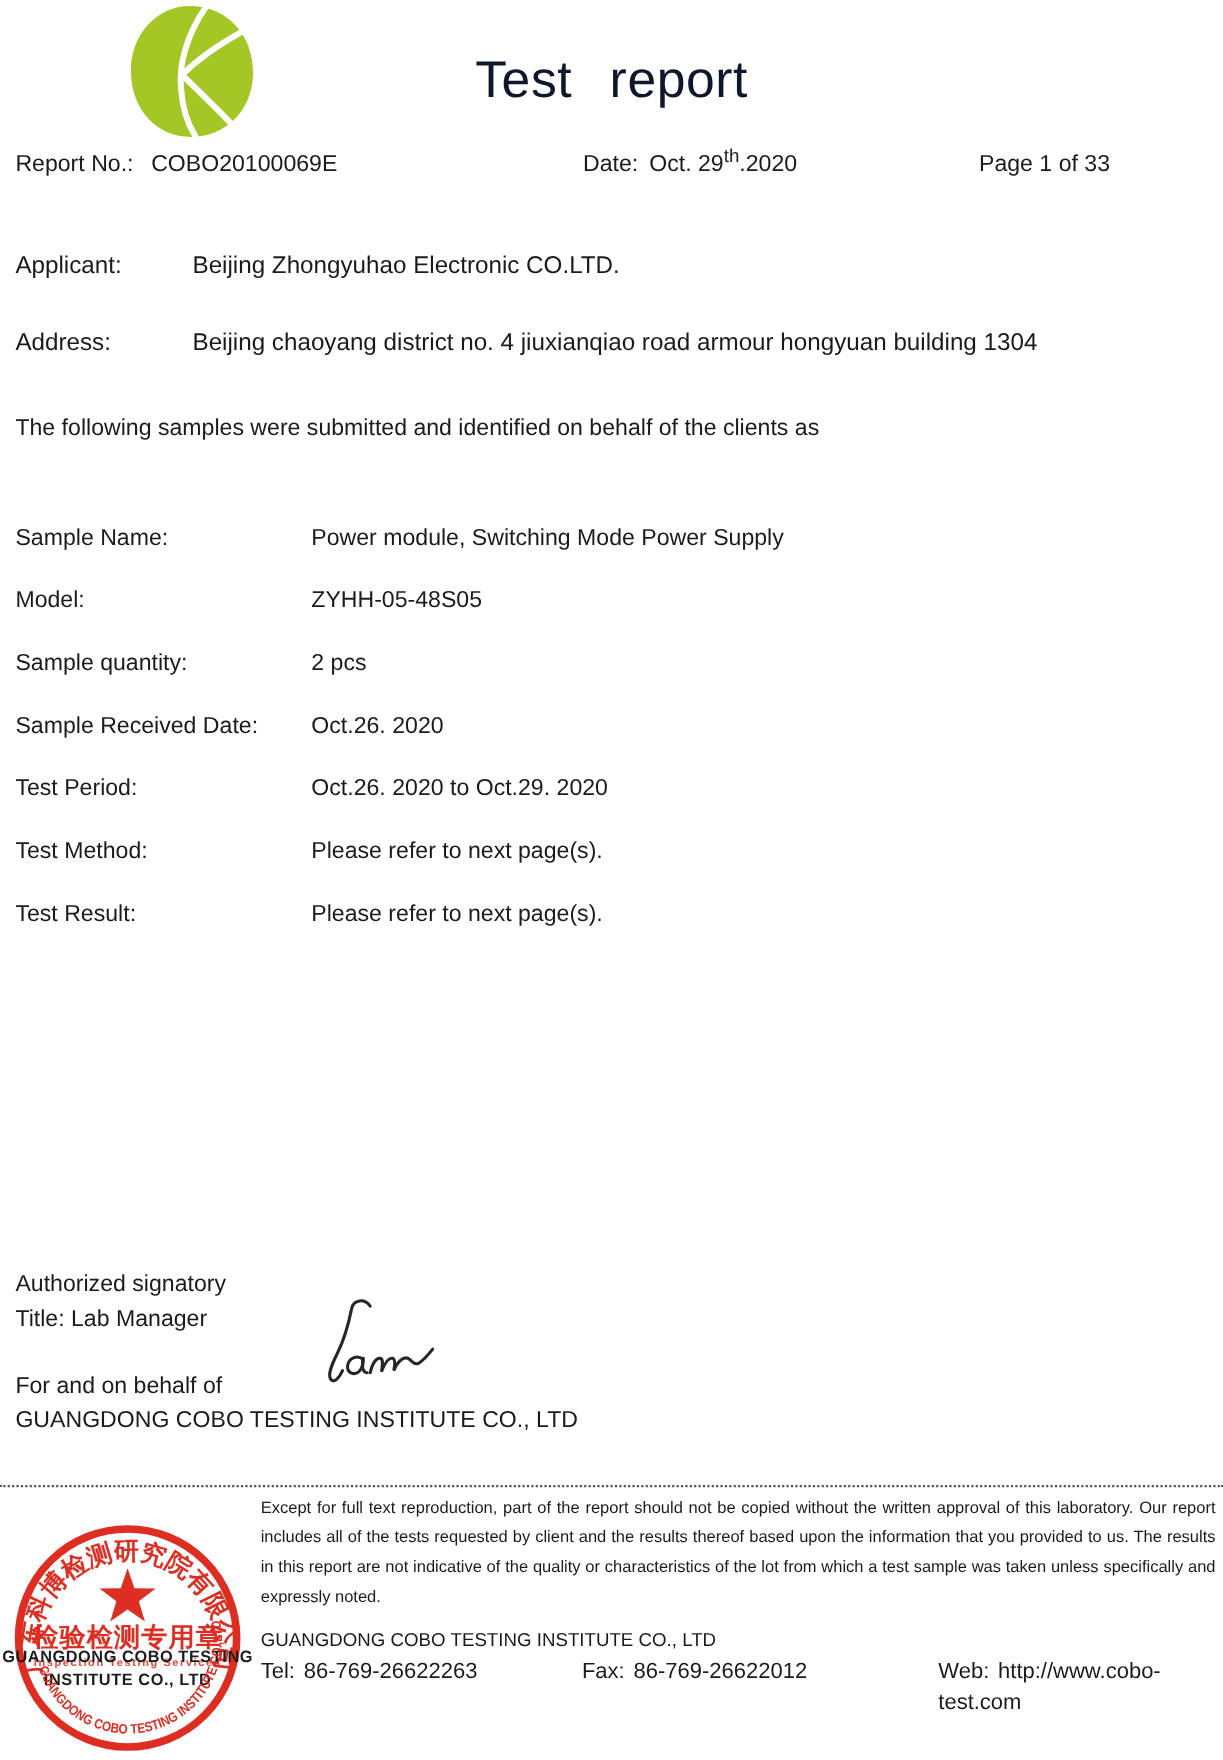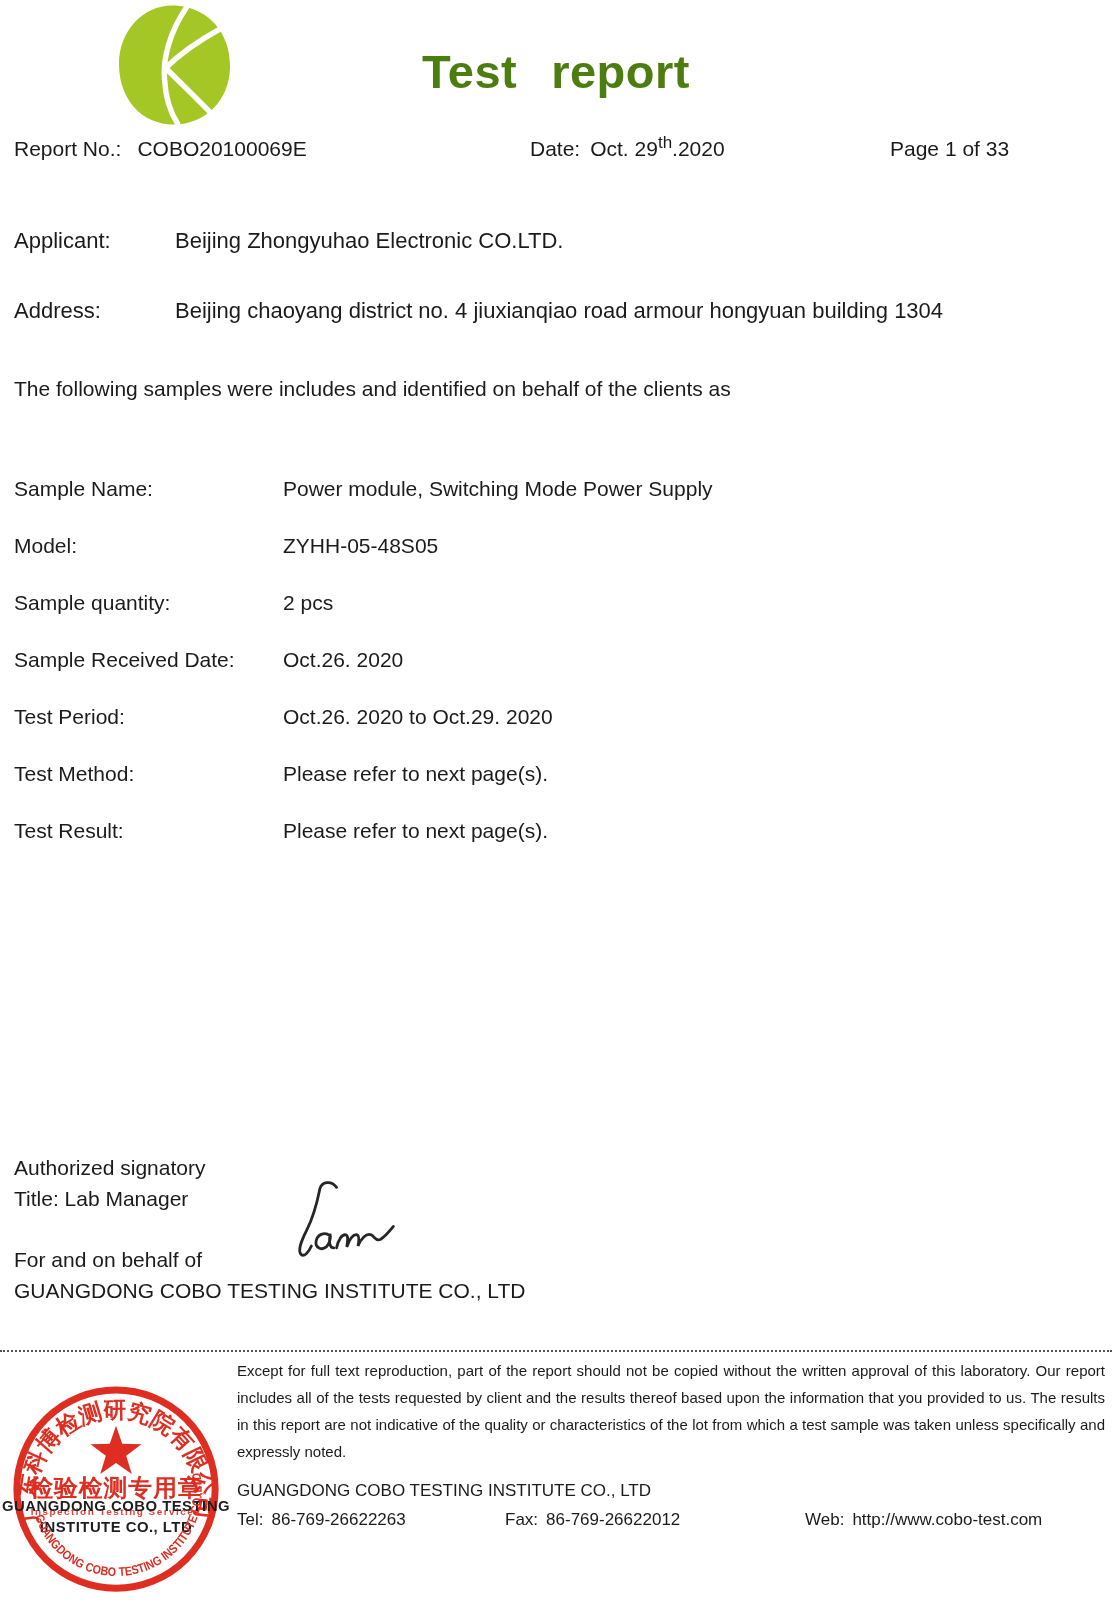--- a/index.html
+++ b/index.html
@@ -21,8 +21,8 @@
   .logo{position:absolute;left:118px;top:4px;width:114px;height:122px;}
   .title{
     position:absolute;top:44px;left:0;width:100%;
-    text-align:center;font-size:47px;font-weight:bold;
-    letter-spacing:0.5px;color:#4d7c0f;
+    text-align:center;font-size:47px;font-weight:normal;
+    letter-spacing:0.5px;color:#0f172a;
   }
   .title-gap{display:inline-block;width:34px;}
   .meta-row{position:absolute;top:137px;left:14px;right:14px;font-size:21px;height:28px;}

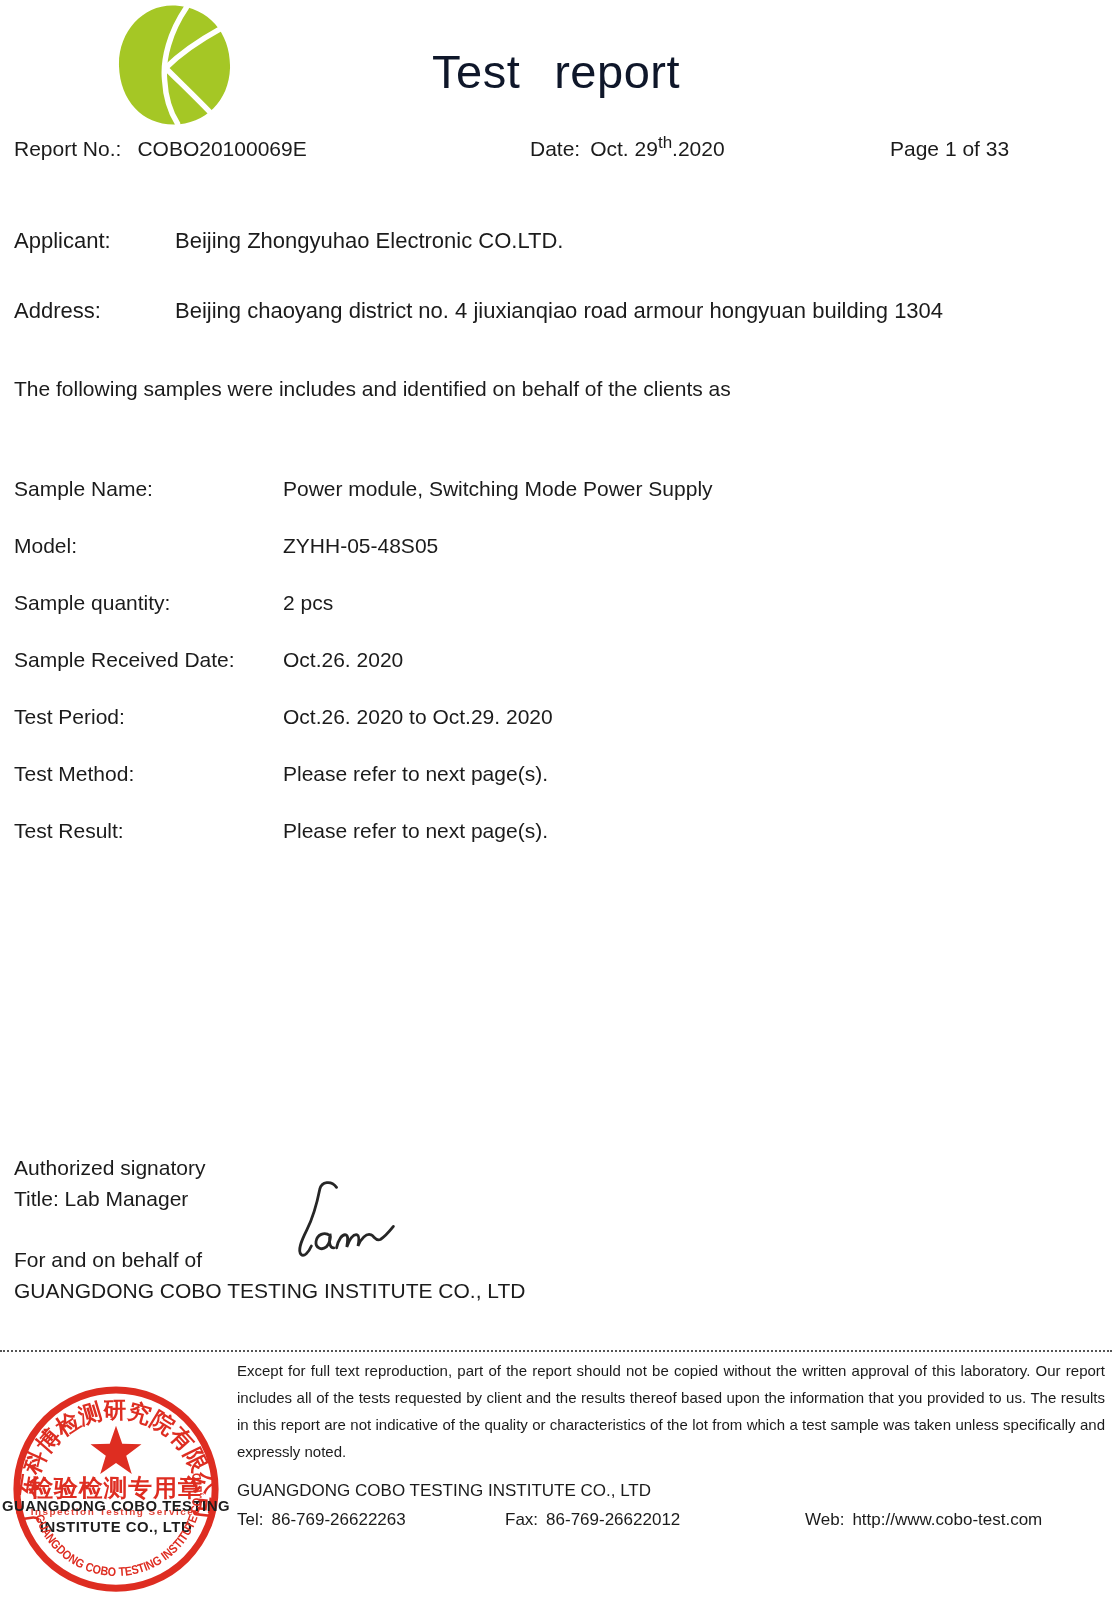--- a/index.html
+++ b/index.html
@@ -106,7 +106,7 @@
     </div>
   </div>
 
-  <p class="intro">The following samples were includes and identified on behalf of the clients as</p>
+  <p class="intro">The following samples were submitted and identified on behalf of the clients as</p>
 
   <div class="sample-table">
     <div class="srow">

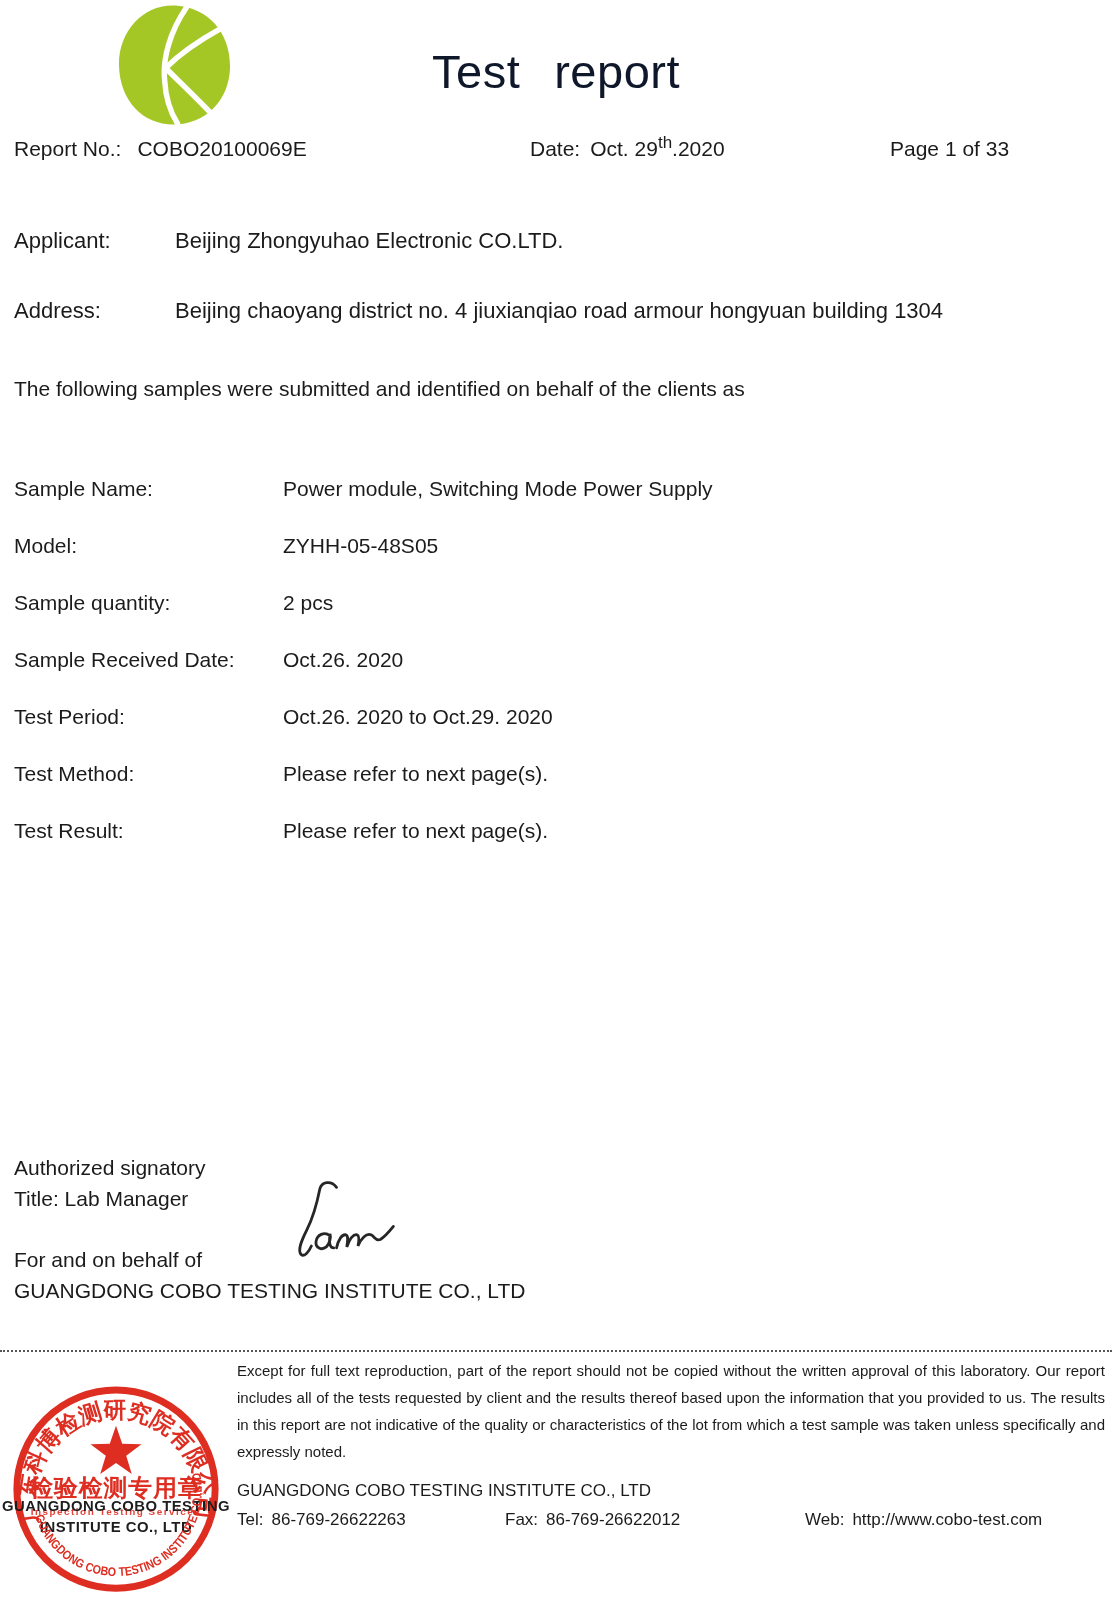--- a/index.html
+++ b/index.html
@@ -66,7 +66,7 @@
   .f-disclaimer{font-size:15px;line-height:27px;text-align:justify;}
   .f-company{font-size:17px;line-height:29px;margin-top:11px;}
   .f-address{font-size:17px;line-height:30px;}
-  .f-contact{display:flex;font-size:17px;line-height:29px;}
+  .f-contact{display:flex;font-size:20px;line-height:29px;gap:24px;}
   .f-tel{width:268px;flex:none;}
   .f-fax{width:300px;flex:none;}
   .f-contact .clbl{margin-right:8px;}

